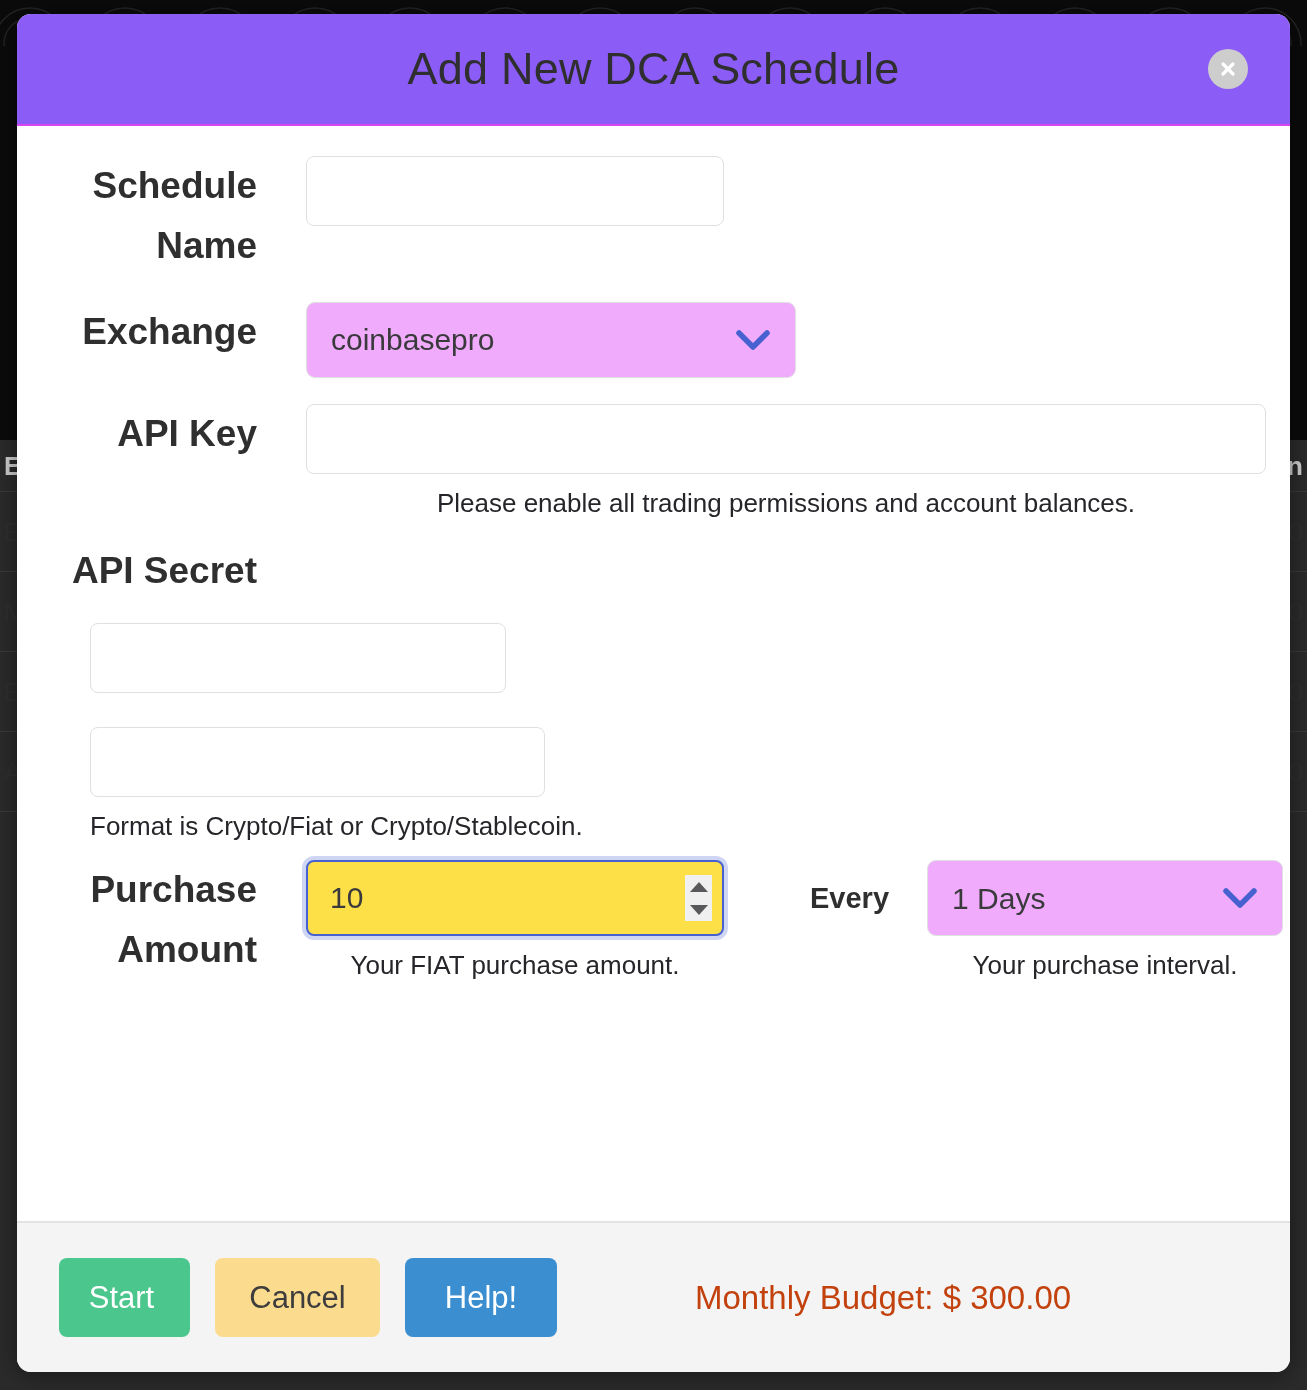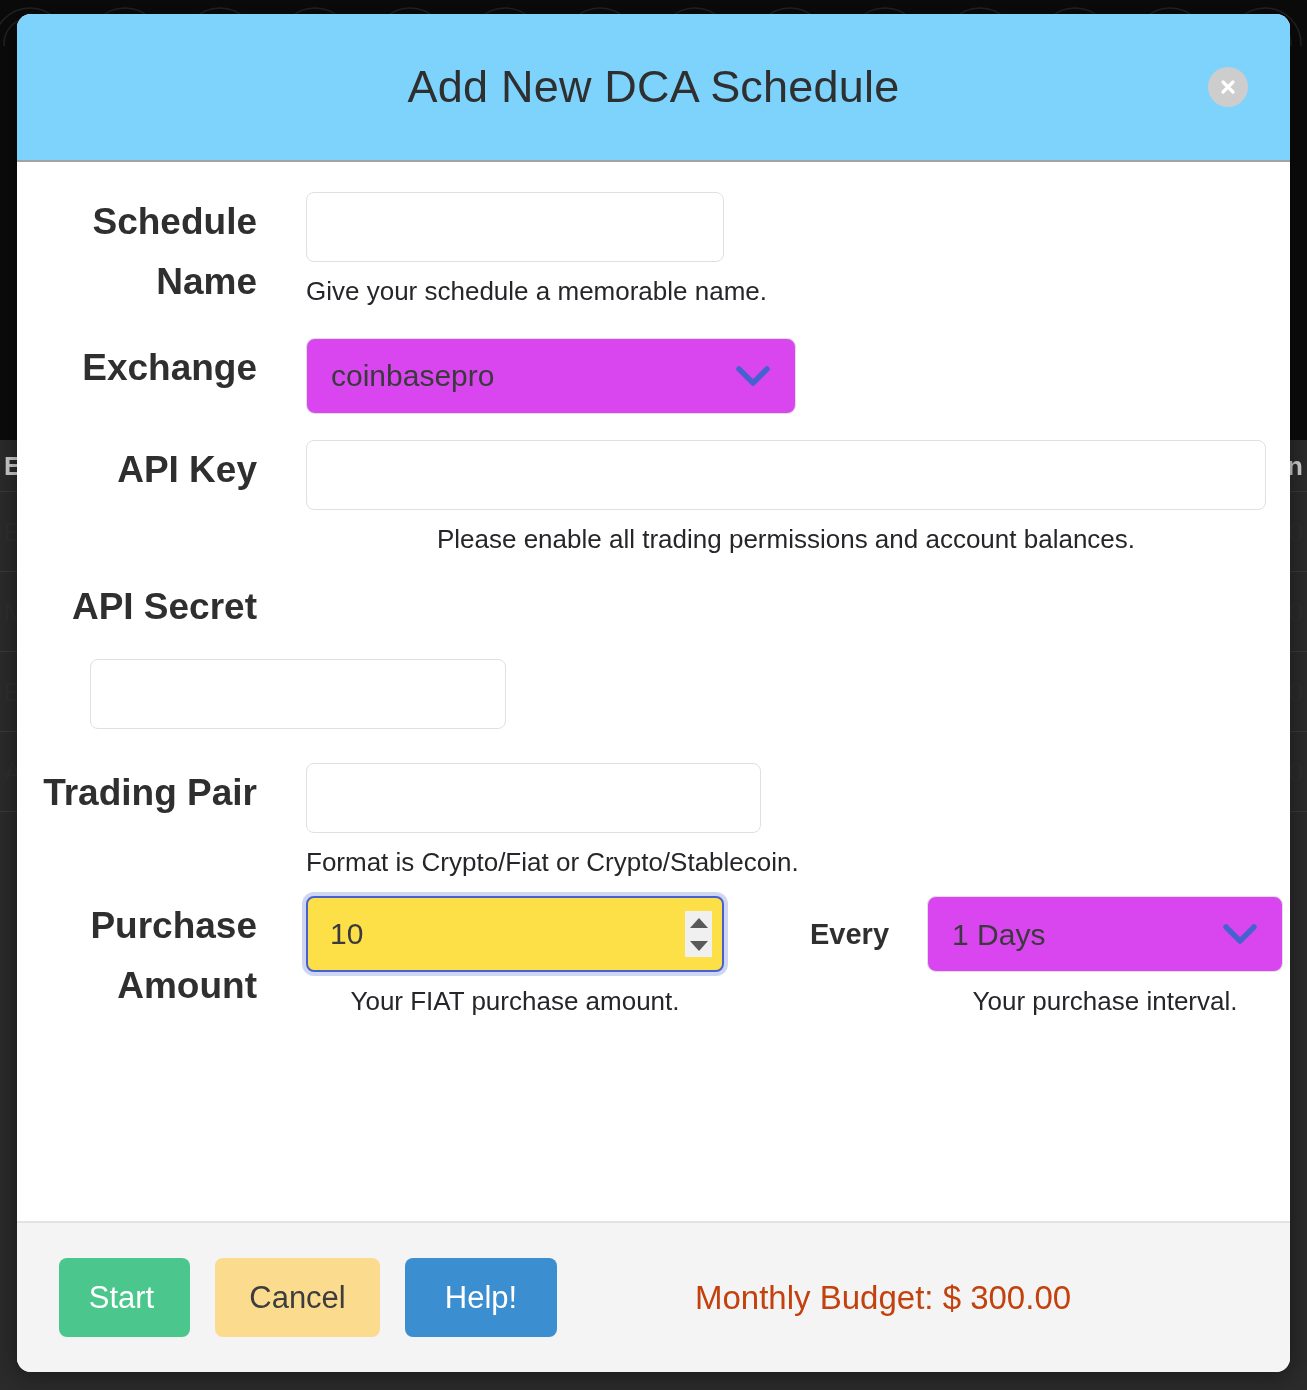--- a/index.html
+++ b/index.html
@@ -72,10 +72,10 @@
 
   .modal-header {
     position: relative;
-    height: 148px;
+    height: 112px;
     flex: none;
-    background: #7dd3fc;
-    border-bottom: 2px solid #a3a3a3;
+    background: #8b5cf6;
+    border-bottom: 2px solid #d946ef;
     display: flex;
     align-items: center;
     justify-content: center;

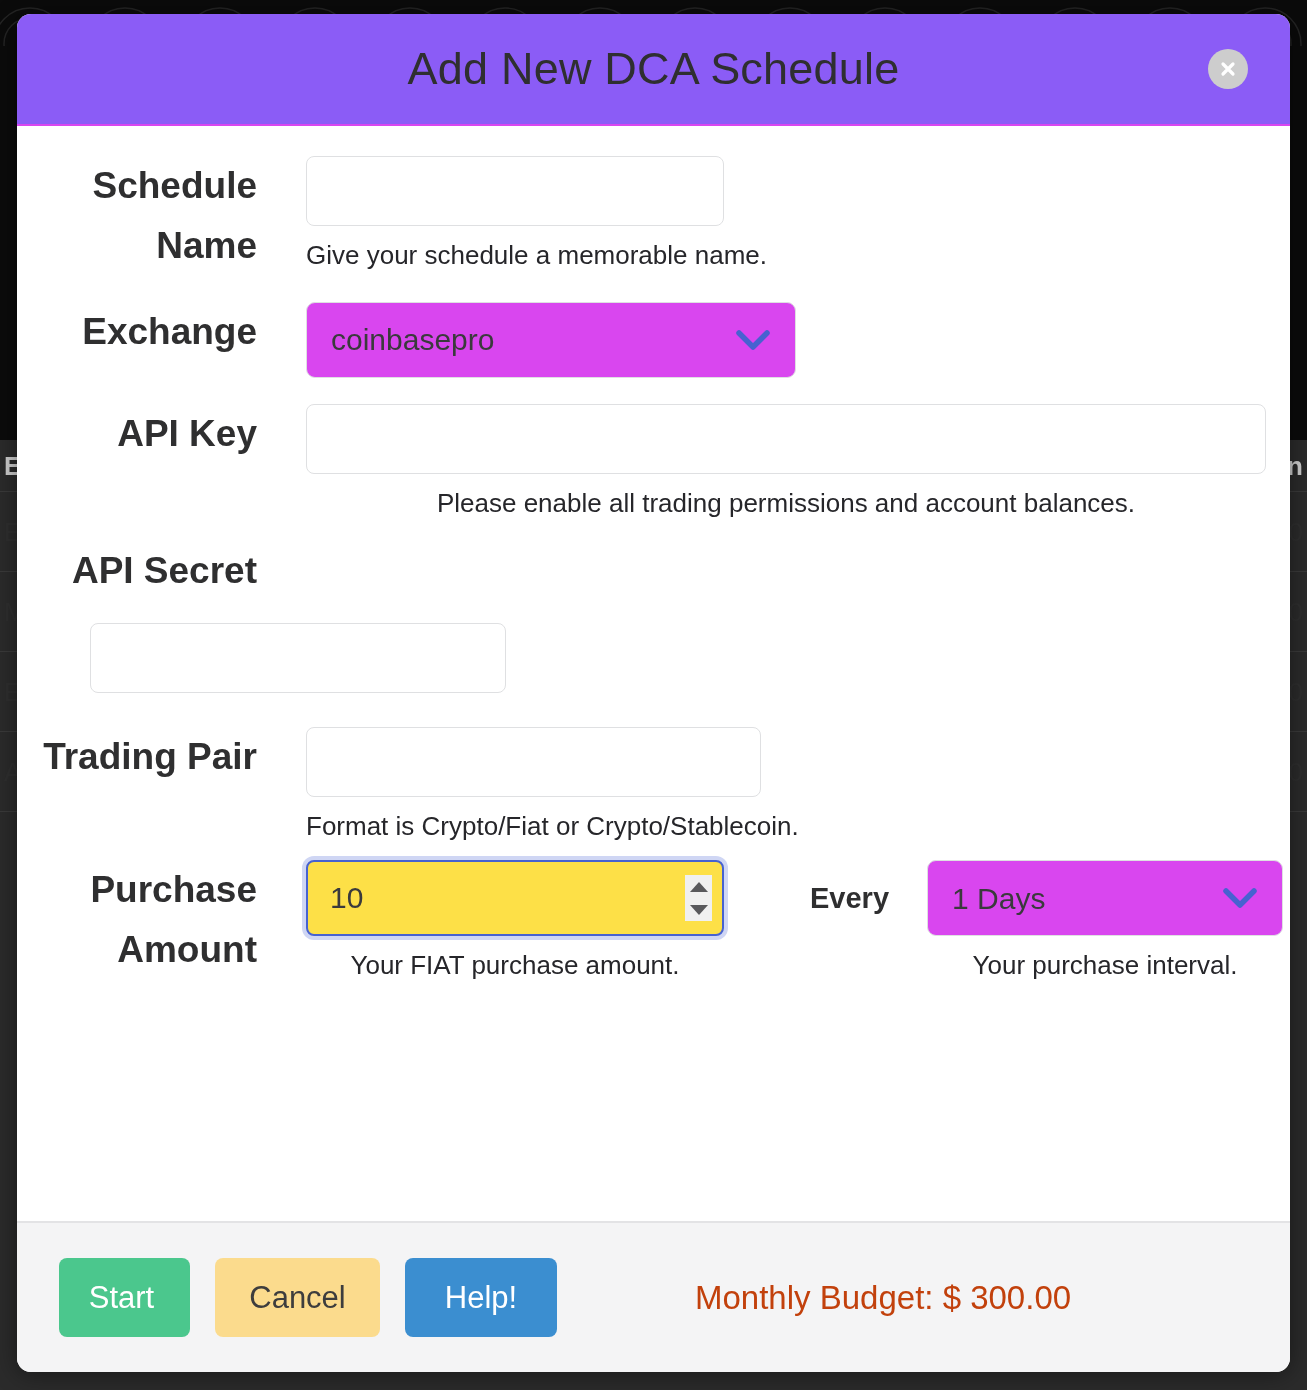--- a/index.html
+++ b/index.html
@@ -363,7 +363,6 @@
       <div class="lbl">Schedule Name</div>
       <div class="fieldwrap">
         <input class="txtinput w-name" type="text" placeholder="" style="">
-        <div class="helptext">Give your schedule a memorable name.</div>
       </div>
     </div>
 

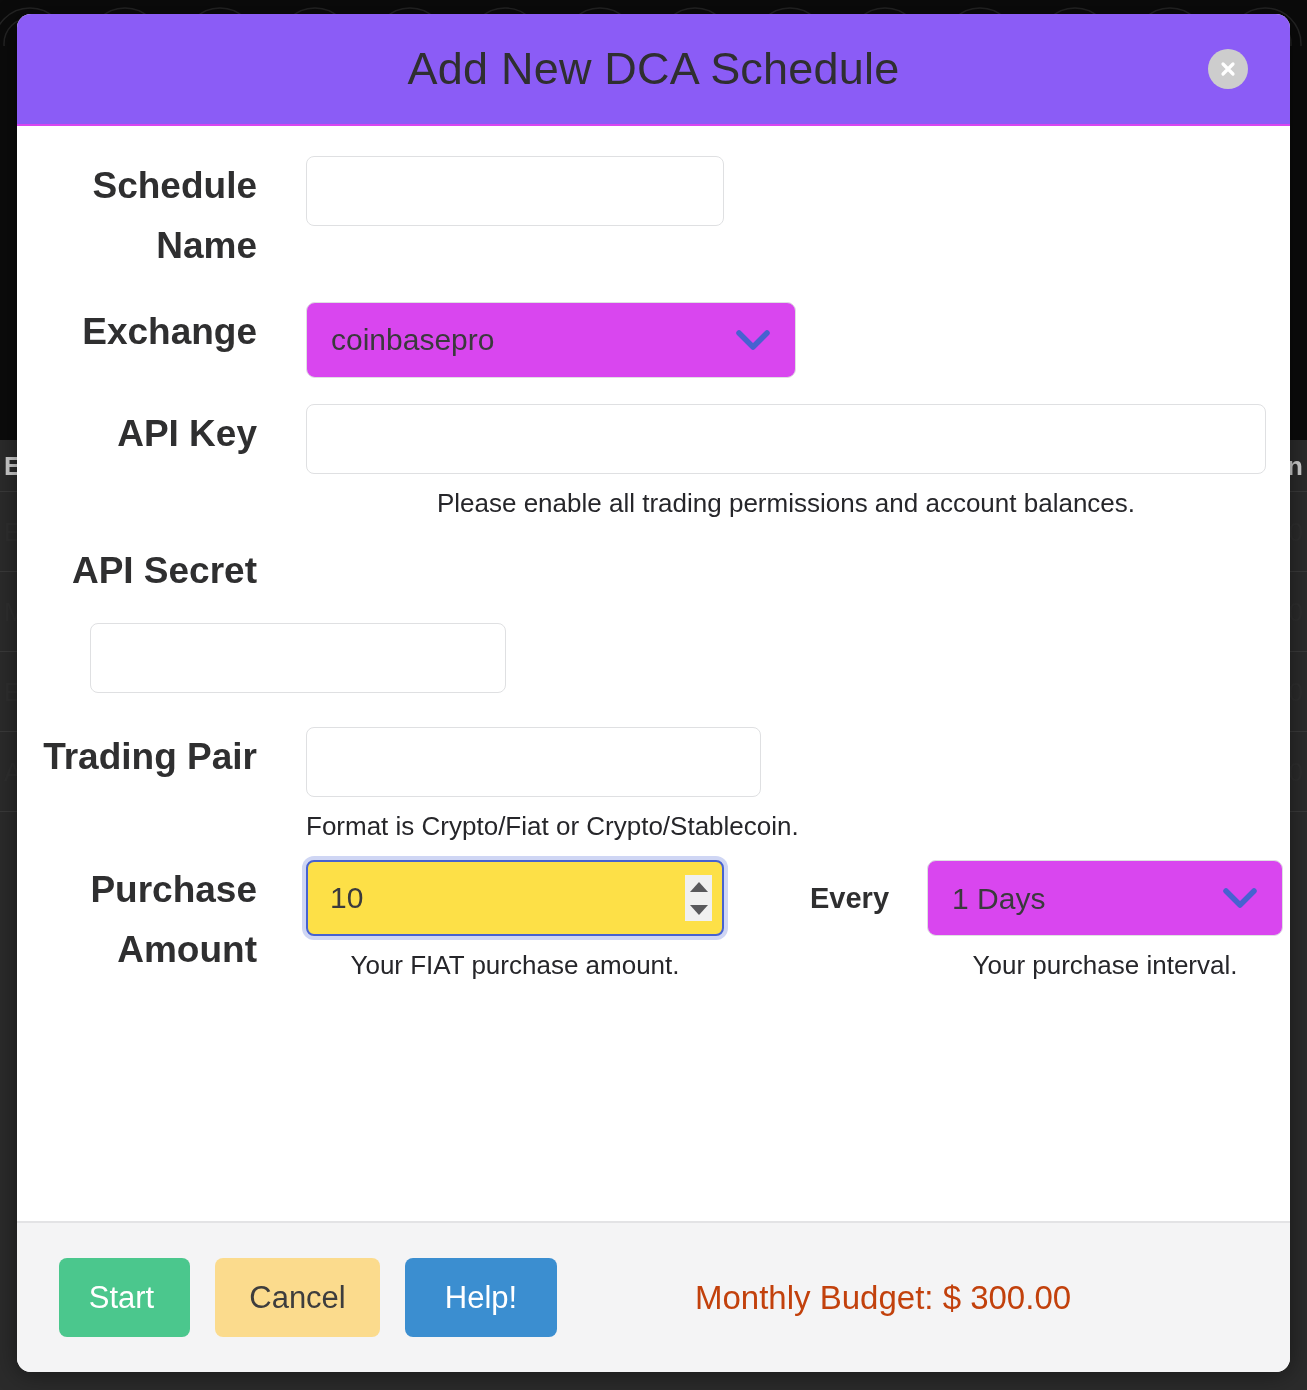--- a/index.html
+++ b/index.html
@@ -164,7 +164,7 @@
     height: 76px;
     border: 1px solid #dfe0e2;
     border-radius: 9px;
-    background: #d946ef;
+    background: #f0abfc;
     font-size: 30px;
     color: #3a3a3c;
     padding: 0 76px 0 24px;

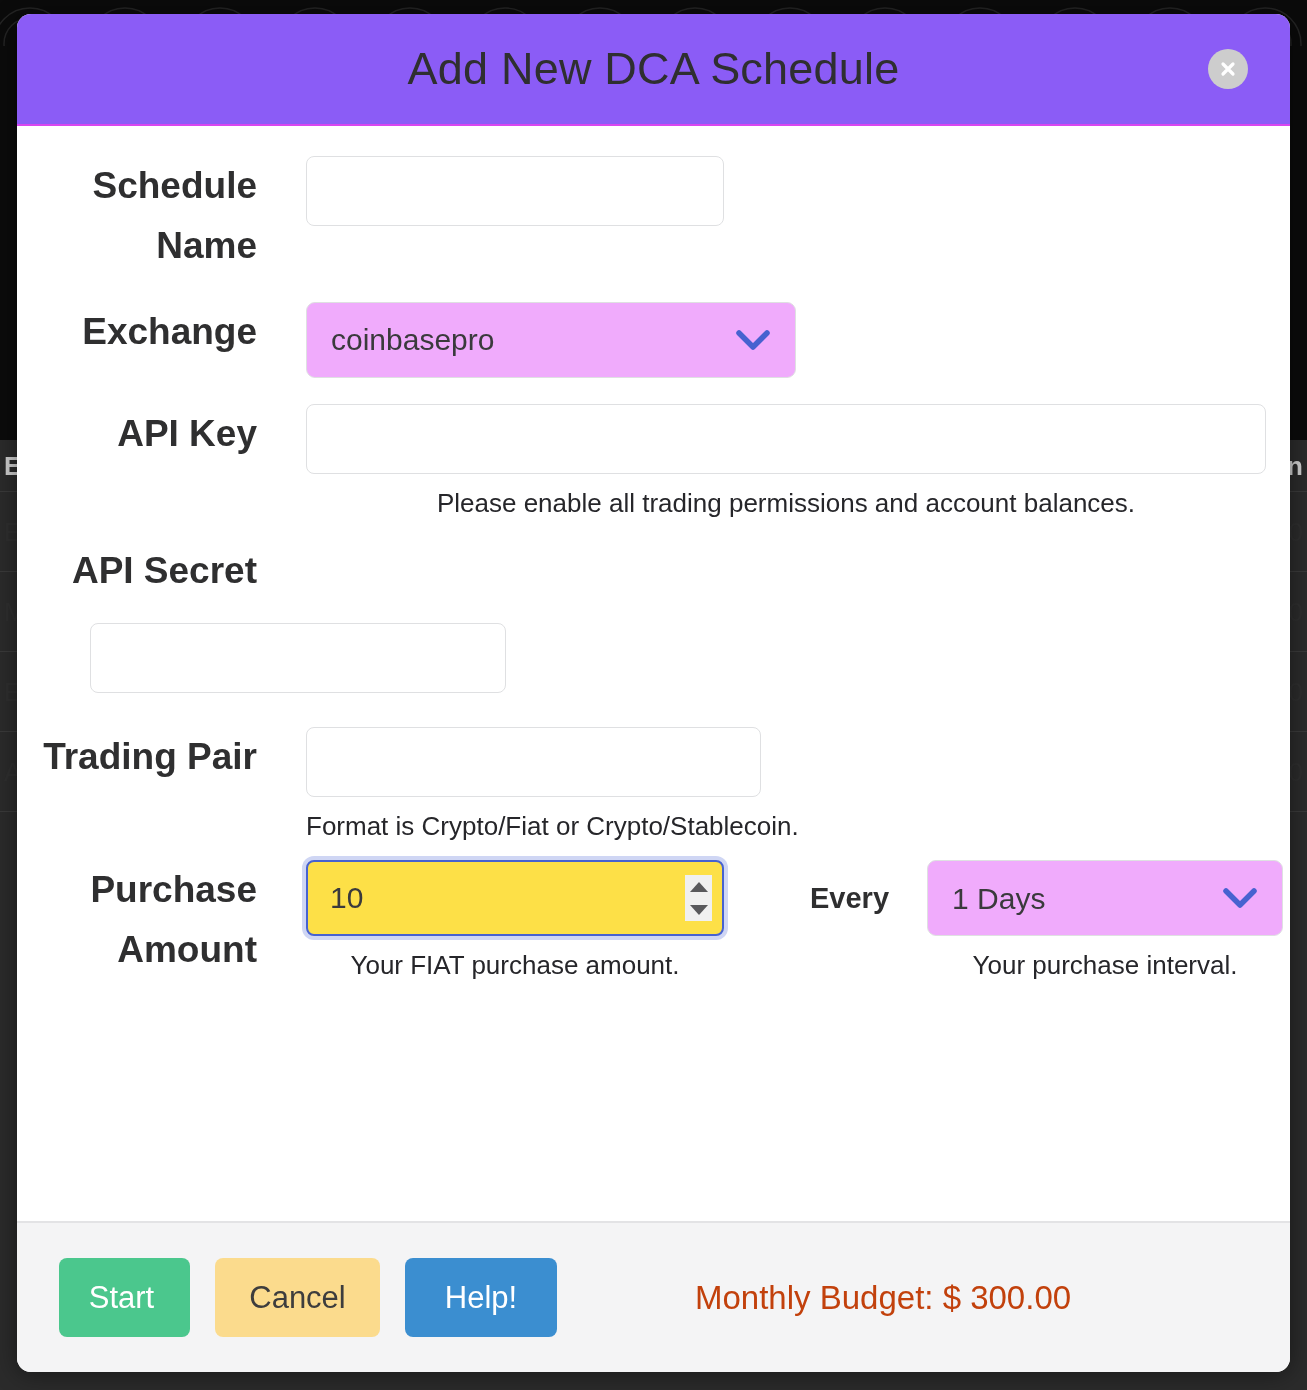--- a/index.html
+++ b/index.html
@@ -409,7 +409,6 @@
     <div class="sp-34"></div>
 
     <div class="form-row">
-      <div class="lbl">Trading Pair</div>
       <div class="fieldwrap">
         <input class="txtinput w-pair" type="text" placeholder="" style="">
         <div class="helptext">Format is Crypto/Fiat or Crypto/Stablecoin.</div>

